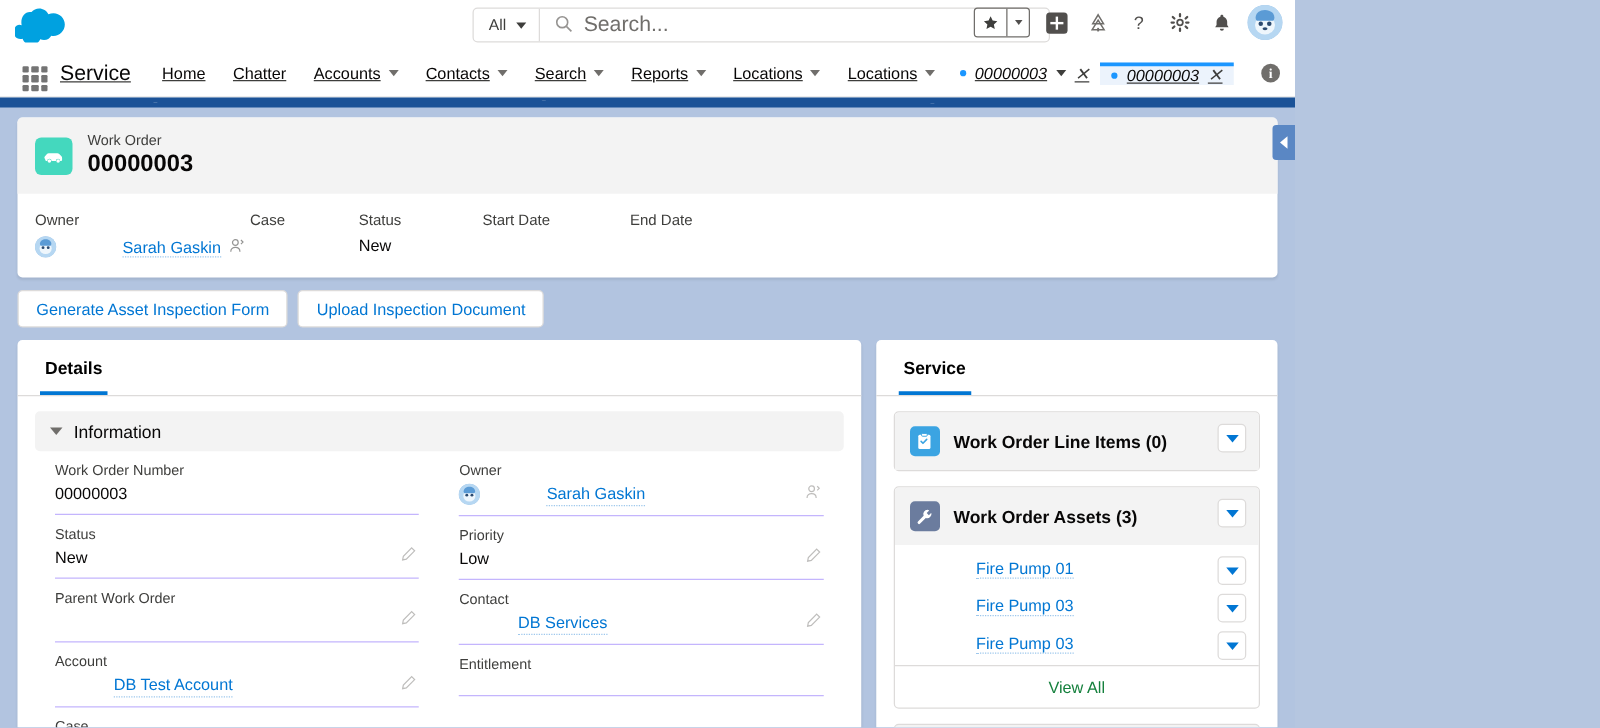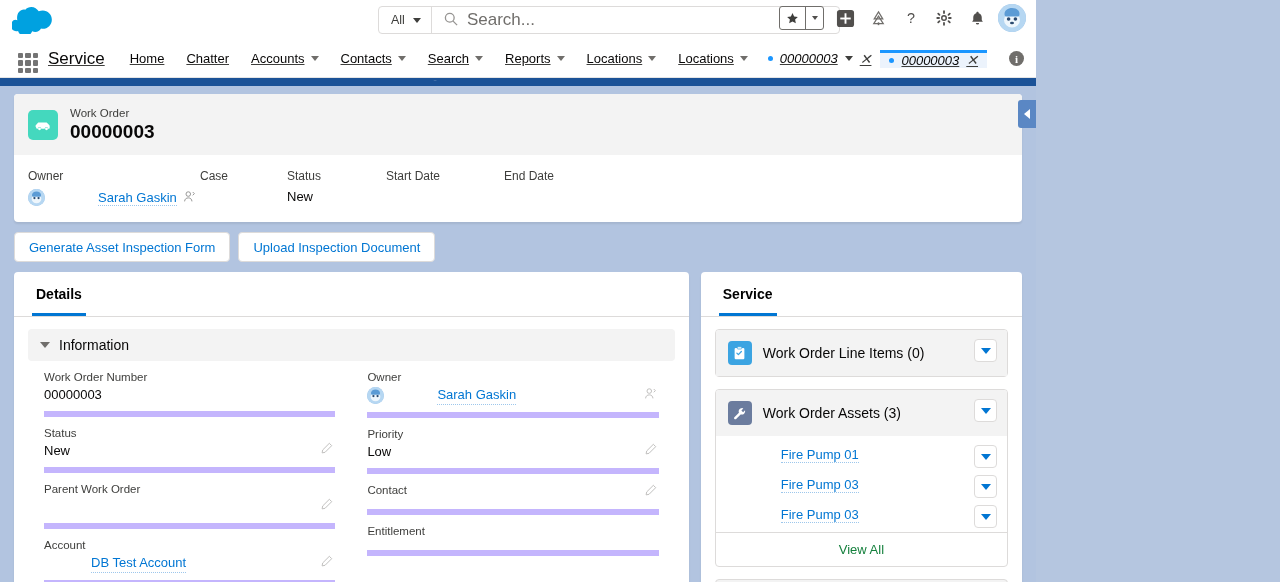--- a/index.html
+++ b/index.html
@@ -216,7 +216,7 @@
     width: 24px; height: 24px; border-radius: 4px;
     display: flex; align-items: center; justify-content: center; margin-right: 11px;
   }
-  .rel-title { font-size: 14px; font-weight: normal; color: #080707; }
+  .rel-title { font-size: 14px; font-weight: bold; color: #080707; }
   .mini-caret-btn {
     position: absolute; right: 10px; top: 9px;
     width: 23px; height: 23px; border: 1px solid #dddbda; border-radius: 4px;

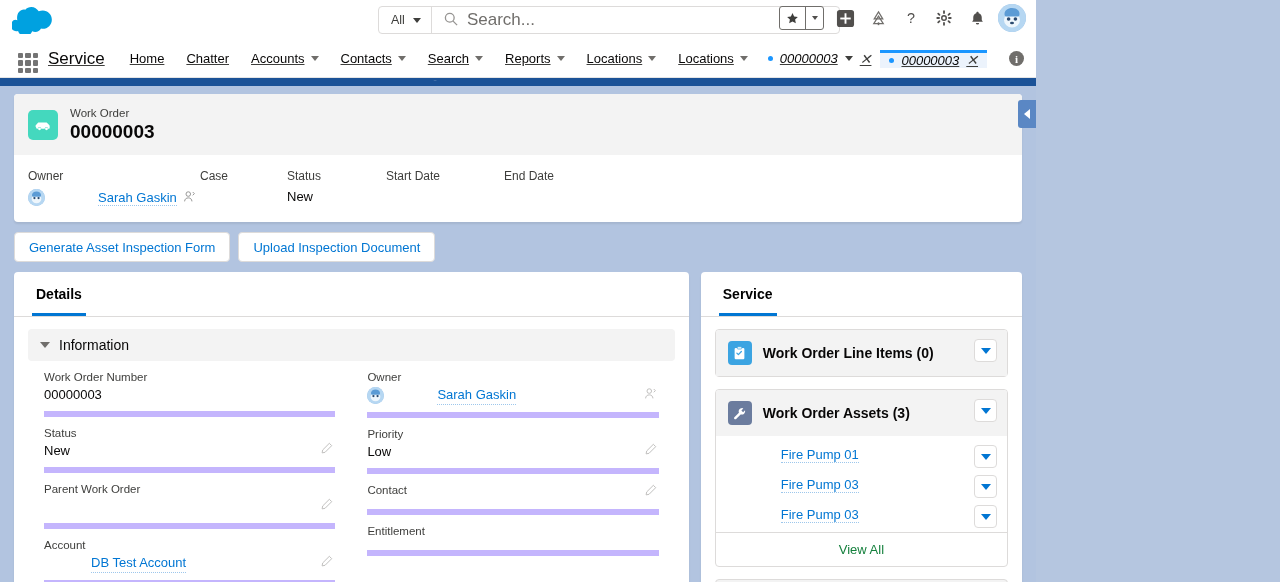--- a/index.html
+++ b/index.html
@@ -195,7 +195,7 @@
   .fgrid { display: flex; padding: 0 14px; }
   .fcol { width: 50%; padding: 0 16px; }
   .frow {
-    border-bottom: 6px solid #c4b5fd; padding: 9px 0 7px 0;
+    border-bottom: 1px solid #c4b5fd; padding: 9px 0 7px 0;
     position: relative; min-height: 41px;
   }
   .flabel { font-size: 11.5px; color: #3e3e3c; line-height: 15px; }

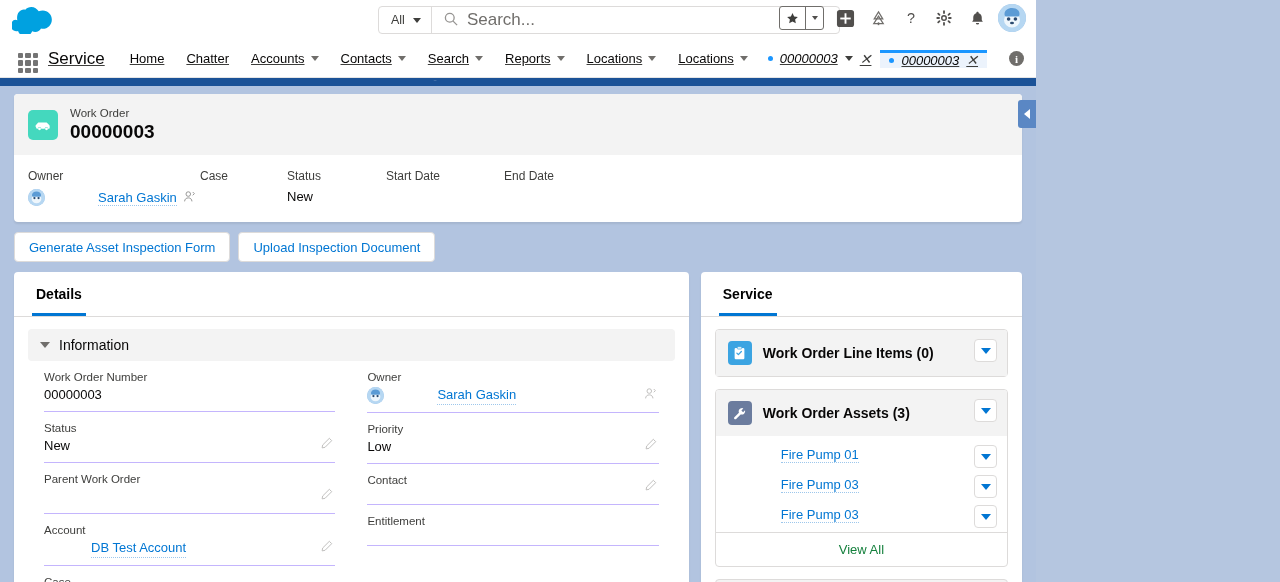--- a/index.html
+++ b/index.html
@@ -550,6 +550,9 @@
           </div>
           <div class="frow">
             <div class="flabel">Contact</div>
+            <div class="fvalue">
+                <a class="lk" href="#">DB Services</a>
+              </div>
             <span class="pencil">
               <svg width="13" height="13" viewBox="0 0 16 16">
                   <path d="M11.5 1.6l2.9 2.9-8.2 8.2-3.6.7.7-3.6z" fill="none" stroke="#706e6b" stroke-width="1.2"></path>

